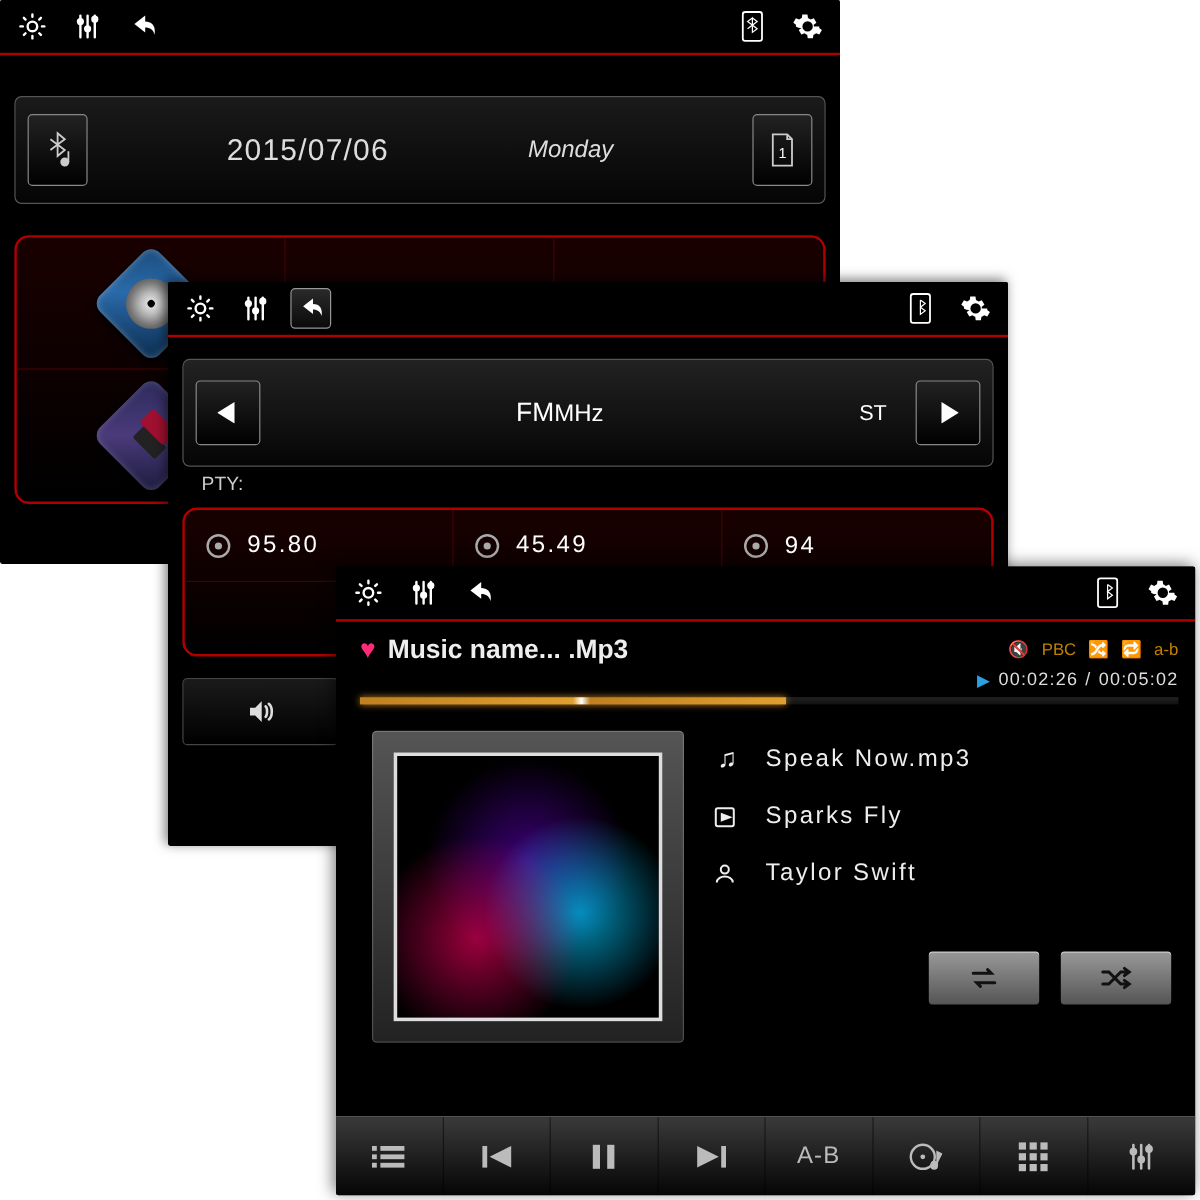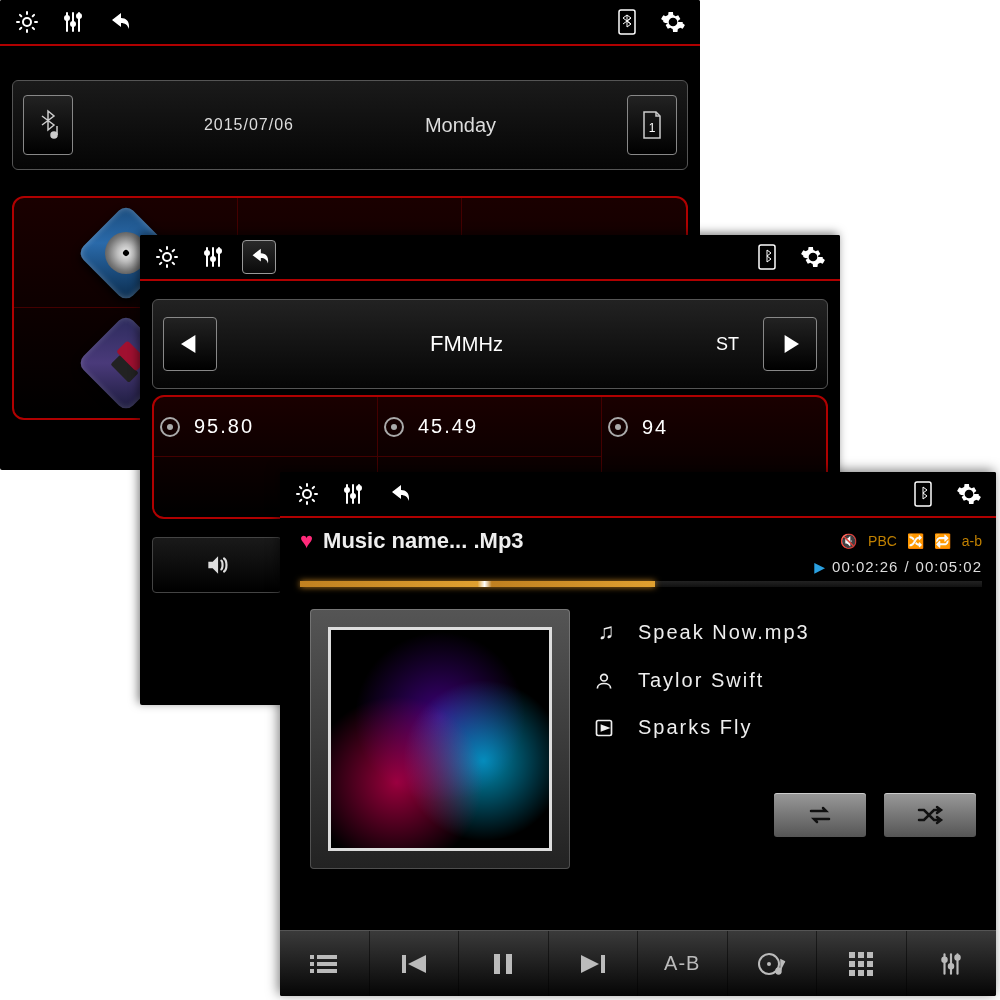--- a/index.html
+++ b/index.html
@@ -59,7 +59,7 @@
     display:flex;align-items:center;justify-content:center;
     font-size: 22px;
   }
-  .clock-date { font-size: 16px; color:#ddd; letter-spacing:1px;}
+  .clock-date { font-size: 25px; color:#ddd; letter-spacing:1px;}
   .clock-time { font-size: 50px; font-weight: 300; letter-spacing:2px;}
   .clock-day  { font-size: 20px; color:#ddd;}
   .home-grid {

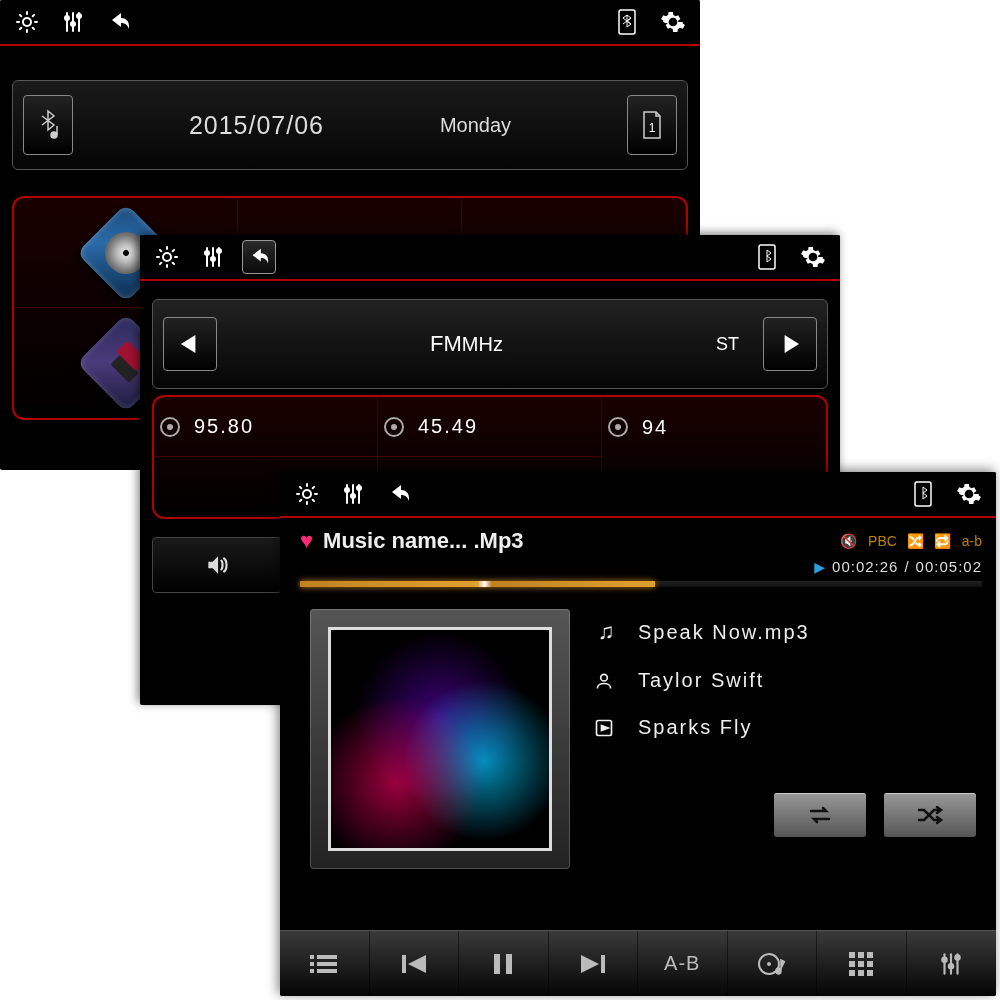--- a/index.html
+++ b/index.html
@@ -61,7 +61,7 @@
   }
   .clock-date { font-size: 25px; color:#ddd; letter-spacing:1px;}
   .clock-time { font-size: 50px; font-weight: 300; letter-spacing:2px;}
-  .clock-day  { font-size: 20px; color:#ddd;}
+  .clock-day  { font-size: 20px; color:#ddd;font-style:italic;}
   .home-grid {
     margin: 0 12px;
     border: 2px solid #b00000;

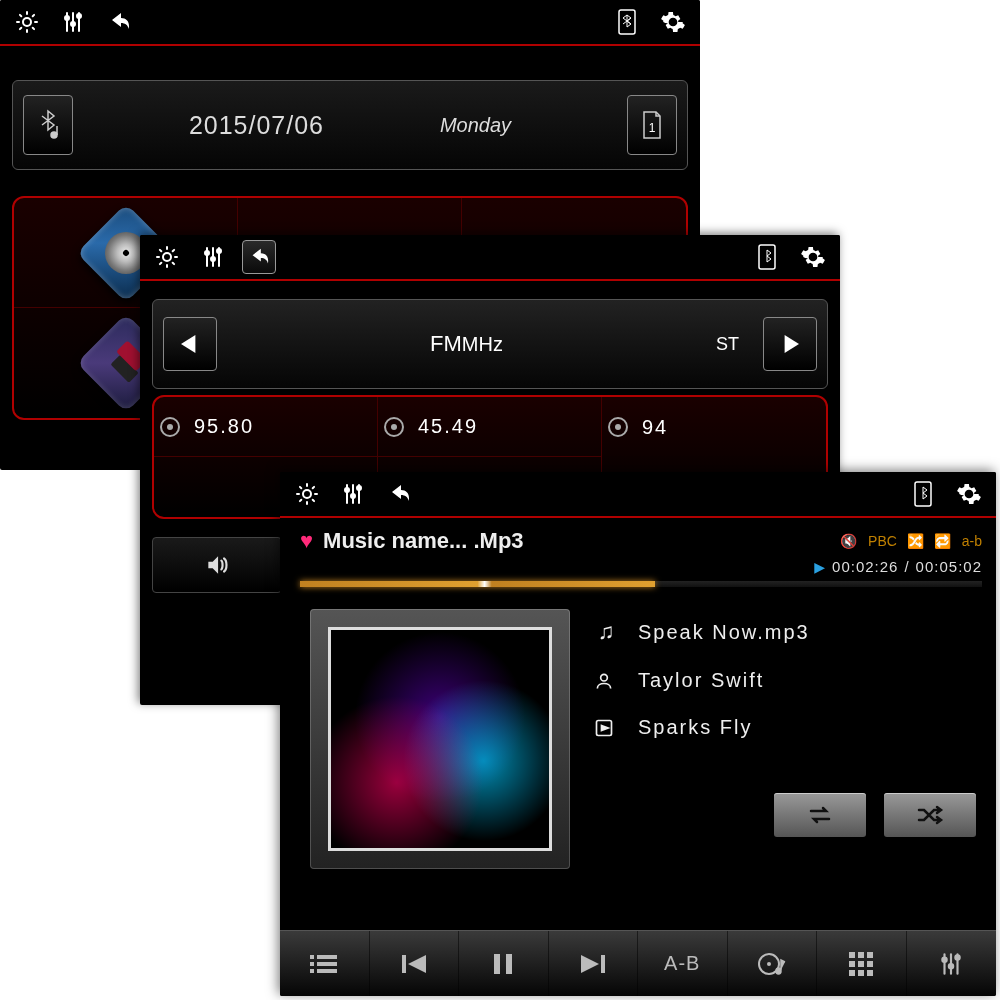--- a/index.html
+++ b/index.html
@@ -364,6 +364,7 @@
         </svg>
     </div>
   </div>
+  <div class="pty-label">PTY:</div>
 
   <div class="preset-grid">
     <div class="preset">

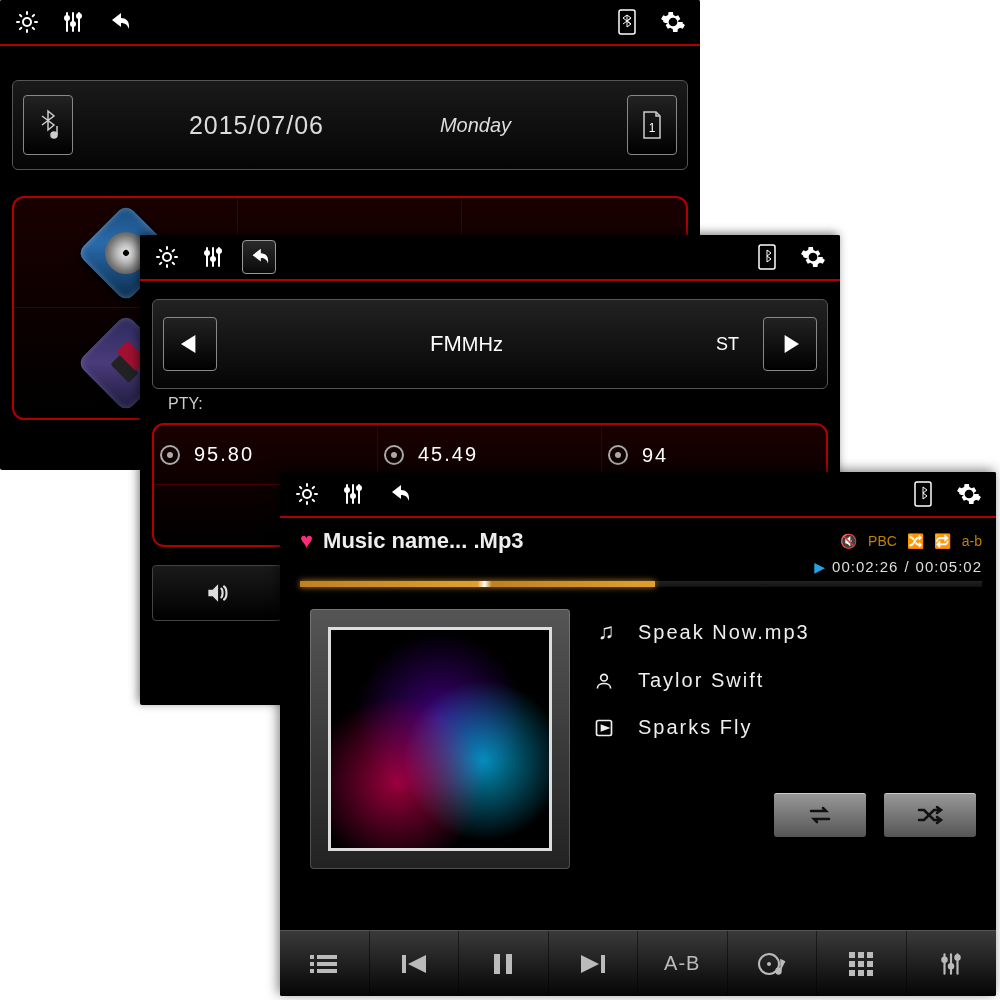--- a/index.html
+++ b/index.html
@@ -146,7 +146,7 @@
   .preset{
     border-right:1px solid #400; border-bottom:1px solid #400;
     display:flex;align-items:center;justify-content:flex-start;
-    gap:14px; padding-left:6px; font-size:20px; letter-spacing:2px;
+    gap:14px; padding-left:18px; font-size:20px; letter-spacing:2px;
   }
   .preset:nth-child(3n){border-right:none;}
   .preset:nth-last-child(-n+3){border-bottom:none;}

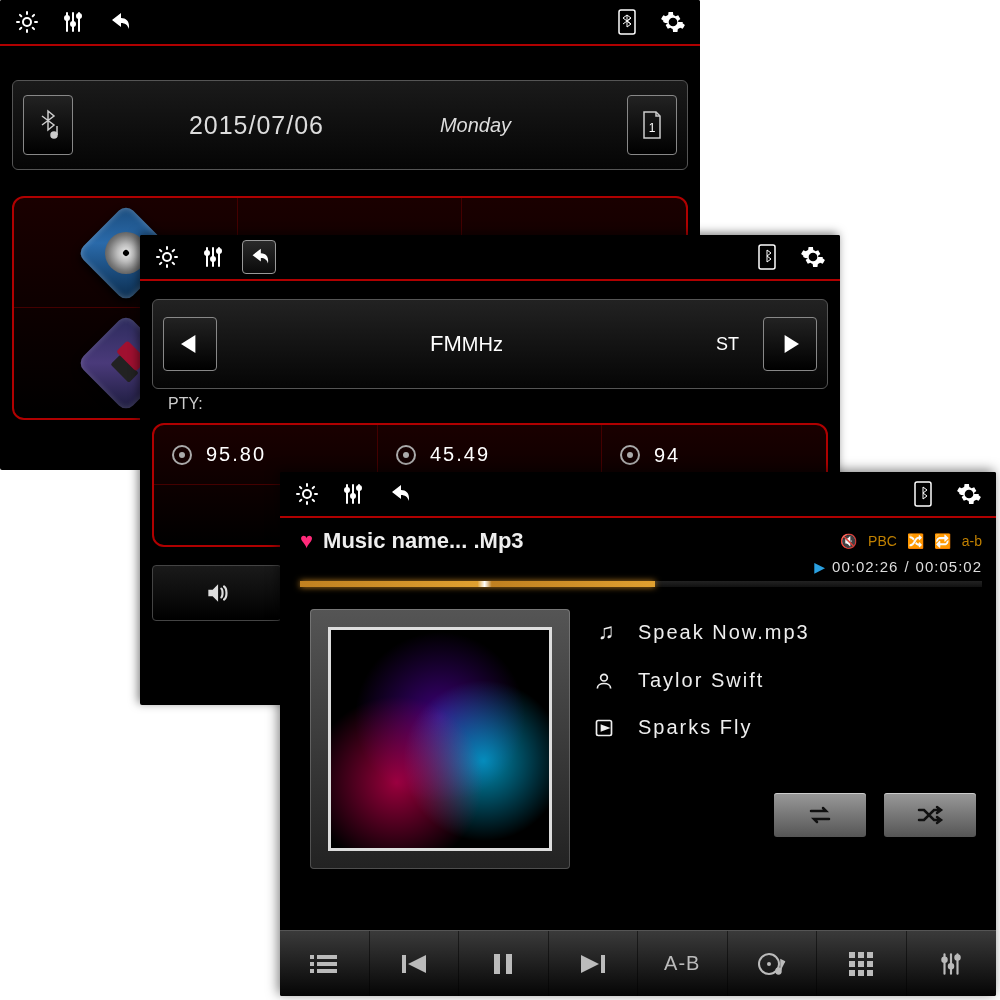--- a/index.html
+++ b/index.html
@@ -465,20 +465,20 @@
       <div class="meta-line">
         <span class="micon">
           <svg width="20" height="20" viewBox="0 0 24 24" fill="none" stroke="#eee" stroke-width="2">
+              <rect x="3" y="3" width="18" height="18" rx="2"></rect>
+              <path d="M9 9l8 3-8 3z" fill="#eee"></path>
+            </svg>
+        </span>
+        <span>Sparks Fly</span>
+      </div>
+      <div class="meta-line">
+        <span class="micon">
+          <svg width="20" height="20" viewBox="0 0 24 24" fill="none" stroke="#eee" stroke-width="2">
               <circle cx="12" cy="8" r="4"></circle>
               <path d="M4 21c0-4 4-6 8-6s8 2 8 6"></path>
             </svg>
         </span>
         <span>Taylor Swift</span>
-      </div>
-      <div class="meta-line">
-        <span class="micon">
-          <svg width="20" height="20" viewBox="0 0 24 24" fill="none" stroke="#eee" stroke-width="2">
-              <rect x="3" y="3" width="18" height="18" rx="2"></rect>
-              <path d="M9 9l8 3-8 3z" fill="#eee"></path>
-            </svg>
-        </span>
-        <span>Sparks Fly</span>
       </div>
       <div class="player-actions">
         <div class="act-btn">

